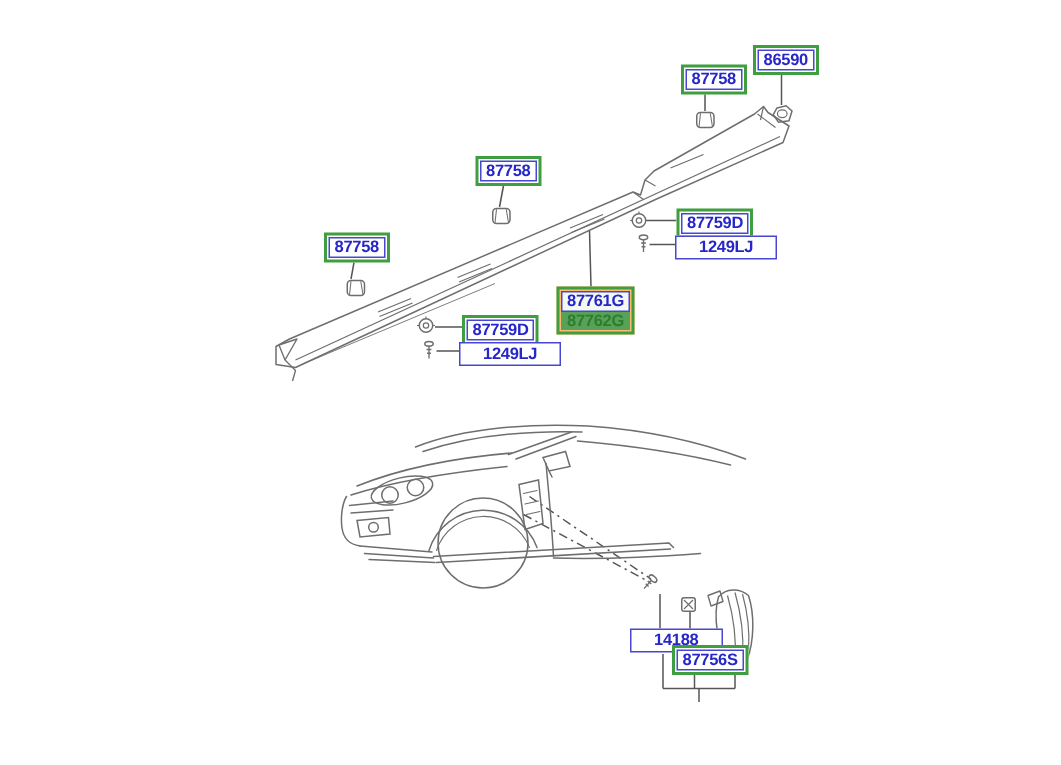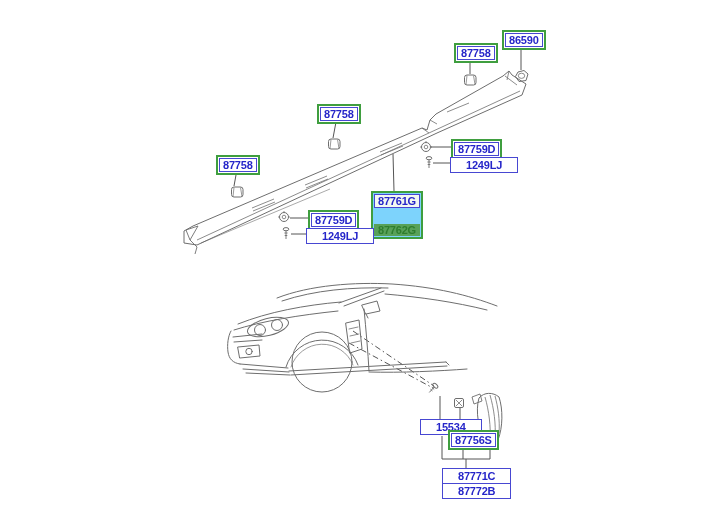--- a/index.html
+++ b/index.html
@@ -25,7 +25,7 @@
   .plabel.green{border:2px solid var(--green);padding:1px;}
   .plabel.green .inner{display:block;border:1px solid var(--blue-border);padding:0 3px;line-height:12px;}
   .plabel.blue{border:1px solid var(--blue-border);padding:1px 15px;line-height:12px;}
-  .plabel.highlight{border:2px solid var(--green);padding:1px;background:#7dd3fc;}
+  .plabel.highlight{border:2px solid var(--green);padding:1px;background:#fdba74;}
   .plabel.highlight .row1{display:block;border:1px solid var(--blue-border);background:#f3f8f1;color:var(--blue-text);padding:0 3px;line-height:12px;text-align:center;}
   .plabel.highlight .row2{display:block;background:var(--hl-bg);color:var(--hl-text);padding:1px 3px 0;line-height:11px;text-align:center;margin-top:16px;}
   .stack{position:absolute;z-index:3;display:flex;flex-direction:column;align-items:stretch;}

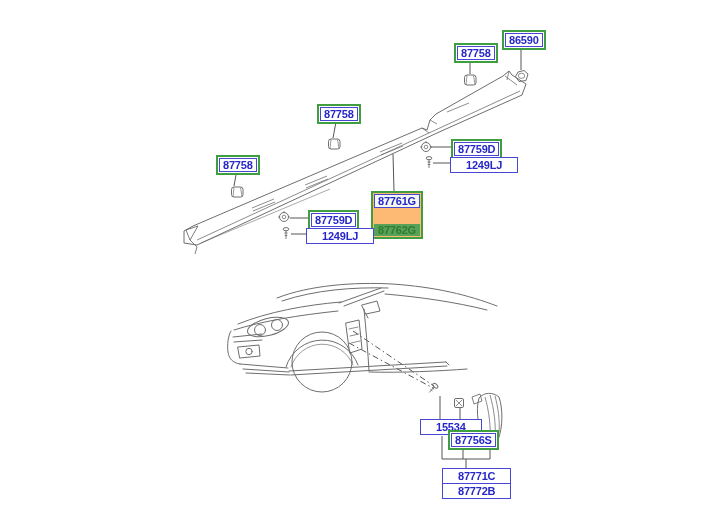--- a/index.html
+++ b/index.html
@@ -27,7 +27,7 @@
   .plabel.blue{border:1px solid var(--blue-border);padding:1px 15px;line-height:12px;}
   .plabel.highlight{border:2px solid var(--green);padding:1px;background:#fdba74;}
   .plabel.highlight .row1{display:block;border:1px solid var(--blue-border);background:#f3f8f1;color:var(--blue-text);padding:0 3px;line-height:12px;text-align:center;}
-  .plabel.highlight .row2{display:block;background:var(--hl-bg);color:var(--hl-text);padding:1px 3px 0;line-height:11px;text-align:center;margin-top:16px;}
+  .plabel.highlight .row2{display:block;background:var(--hl-bg);color:var(--hl-text);padding:1px 3px 0;line-height:11px;text-align:center;}
   .stack{position:absolute;z-index:3;display:flex;flex-direction:column;align-items:stretch;}
   .stack .plabel{position:relative;}
   .stack .plabel + .plabel{margin-top:-1px;}

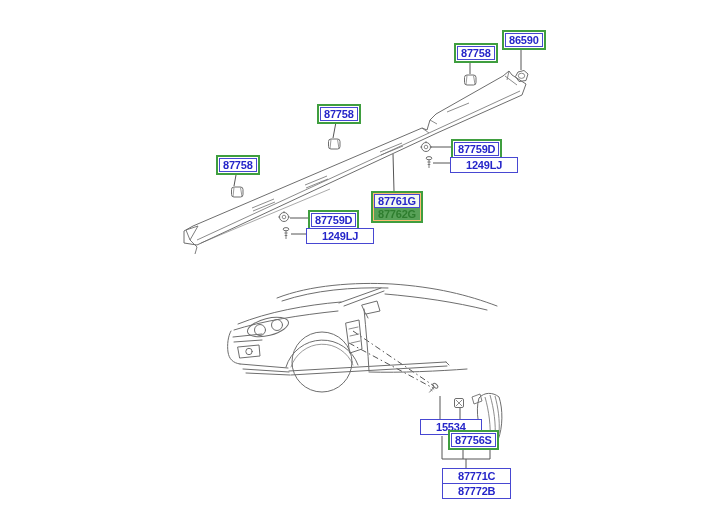--- a/index.html
+++ b/index.html
@@ -199,7 +199,7 @@
   </div>
 
   <div class="plabel blue" style="left:420px;top:419px;">
-    <span>15534</span>
+    <span>14188</span>
   </div>
 
   <div class="plabel green" style="left:448px;top:430px;">

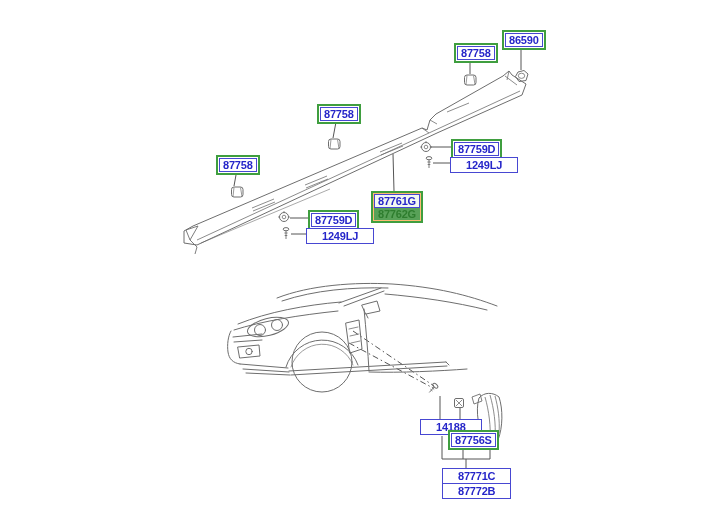--- a/index.html
+++ b/index.html
@@ -206,14 +206,6 @@
     <span class="inner">87756S</span>
   </div>
 
-  <div class="stack" style="left:442px;top:468px;">
-    <div class="plabel blue">
-      <span>87771C</span>
-    </div>
-    <div class="plabel blue">
-      <span>87772B</span>
-    </div>
-  </div>
 
 </div>
 

